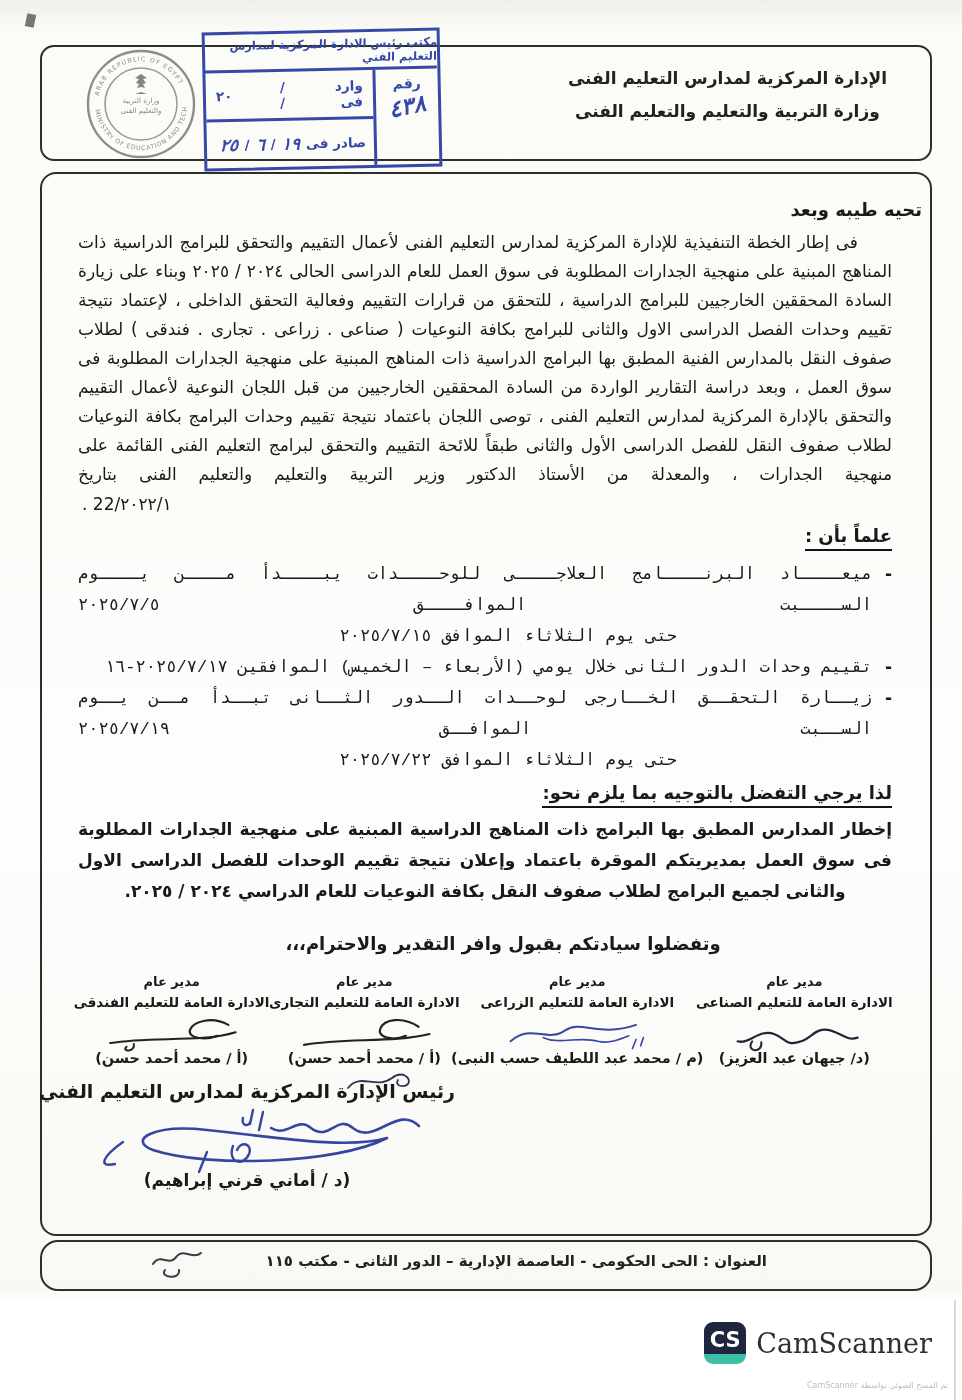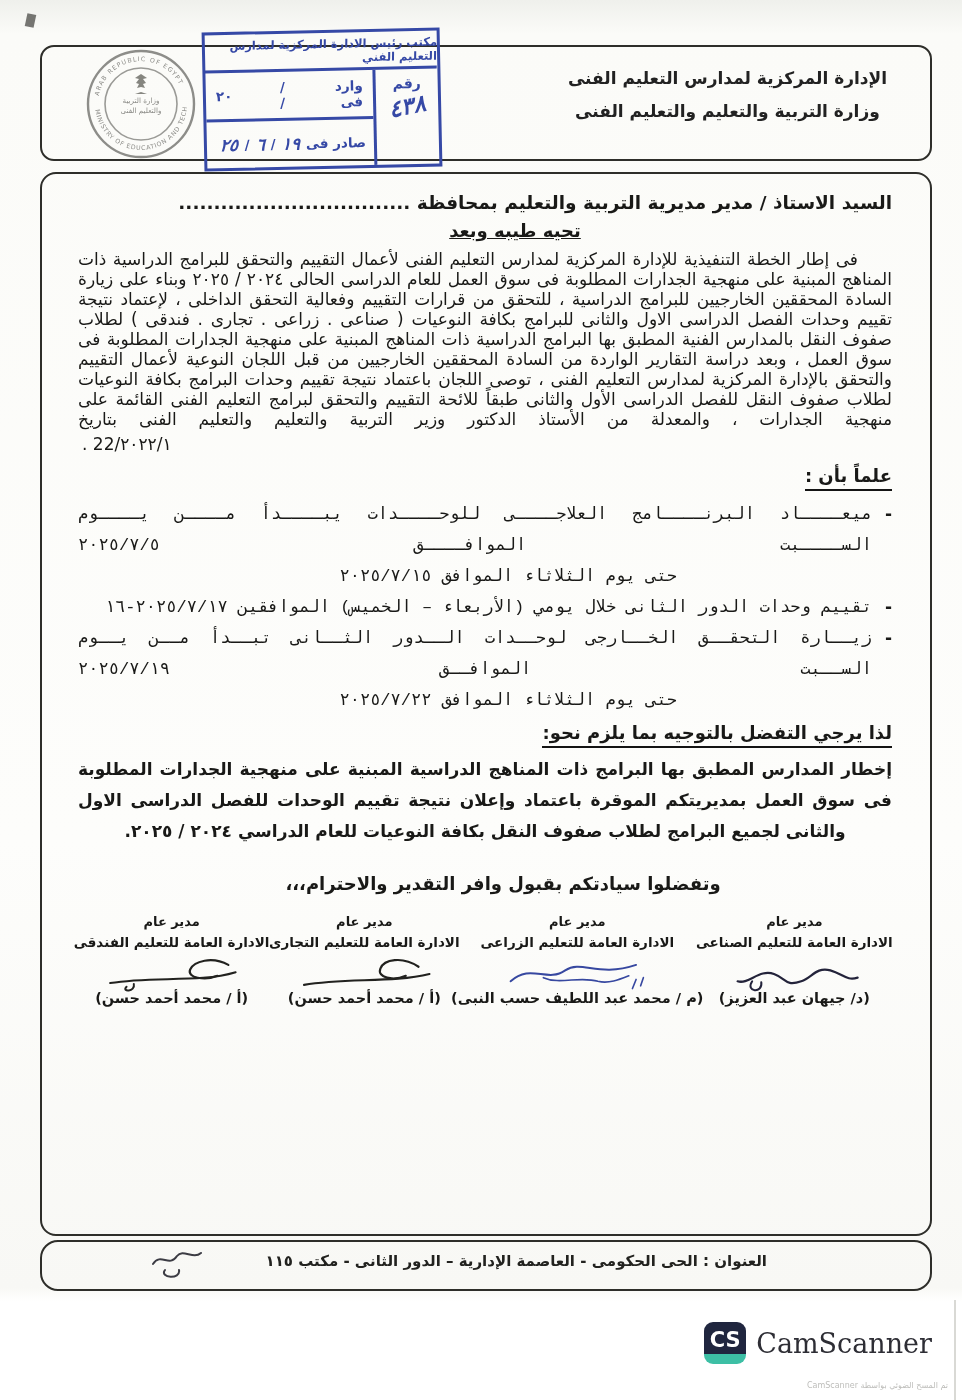--- a/index.html
+++ b/index.html
@@ -138,10 +138,6 @@
 
   <div id="content">
 
-    <div class="salutation">
-      <span>السيد الاستاذ / مدير مديرية التربية والتعليم بمحافظة</span>
-      <span>.................................</span>
-    </div>
 
     <div class="greeting">تحيه طيبه وبعد</div>
 

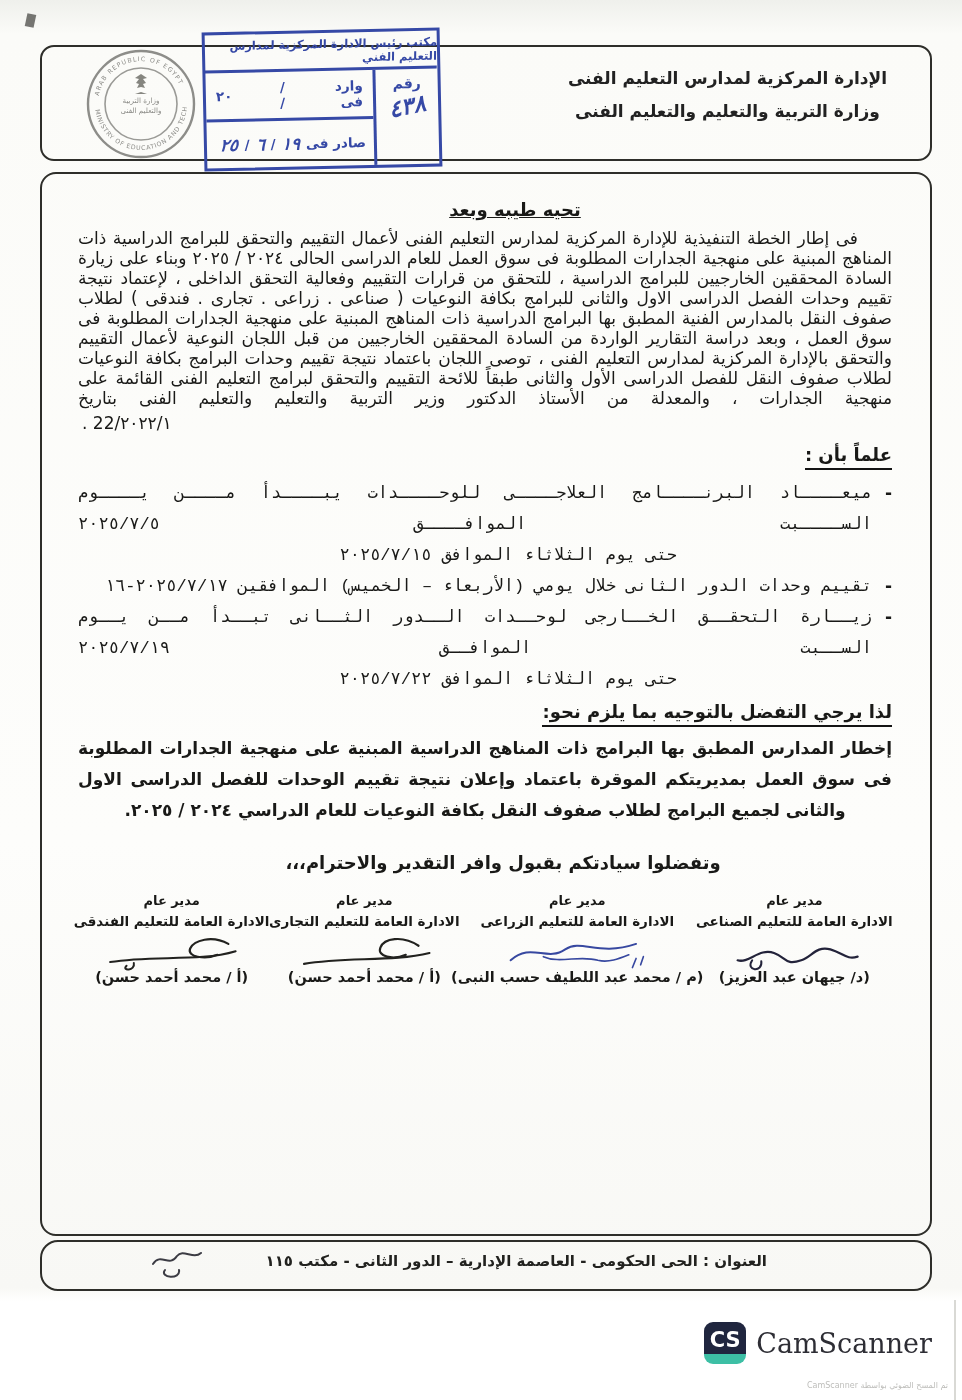--- a/index.html
+++ b/index.html
@@ -32,7 +32,7 @@
   
   #content{position:absolute;left:78px;top:192px;width:814px;direction:rtl;font-size:17px;color:#191917;}
   .salutation{font-weight:700;font-size:18.5px;white-space:nowrap;}
-  .greeting{font-weight:700;font-size:18px;text-align:center;transform:translateX(30px);margin-top:7px;text-decoration:underline;}
+  .greeting{font-weight:700;font-size:18px;transform:translateX(30px);margin-top:7px;}
   .p-just{text-align:justify;text-align-last:justify;line-height:20px;margin-top:8px;}
   .p-just .indent{display:inline-block;width:34px;}
   .date-line{text-align:left;line-height:30px;padding-left:4px;}

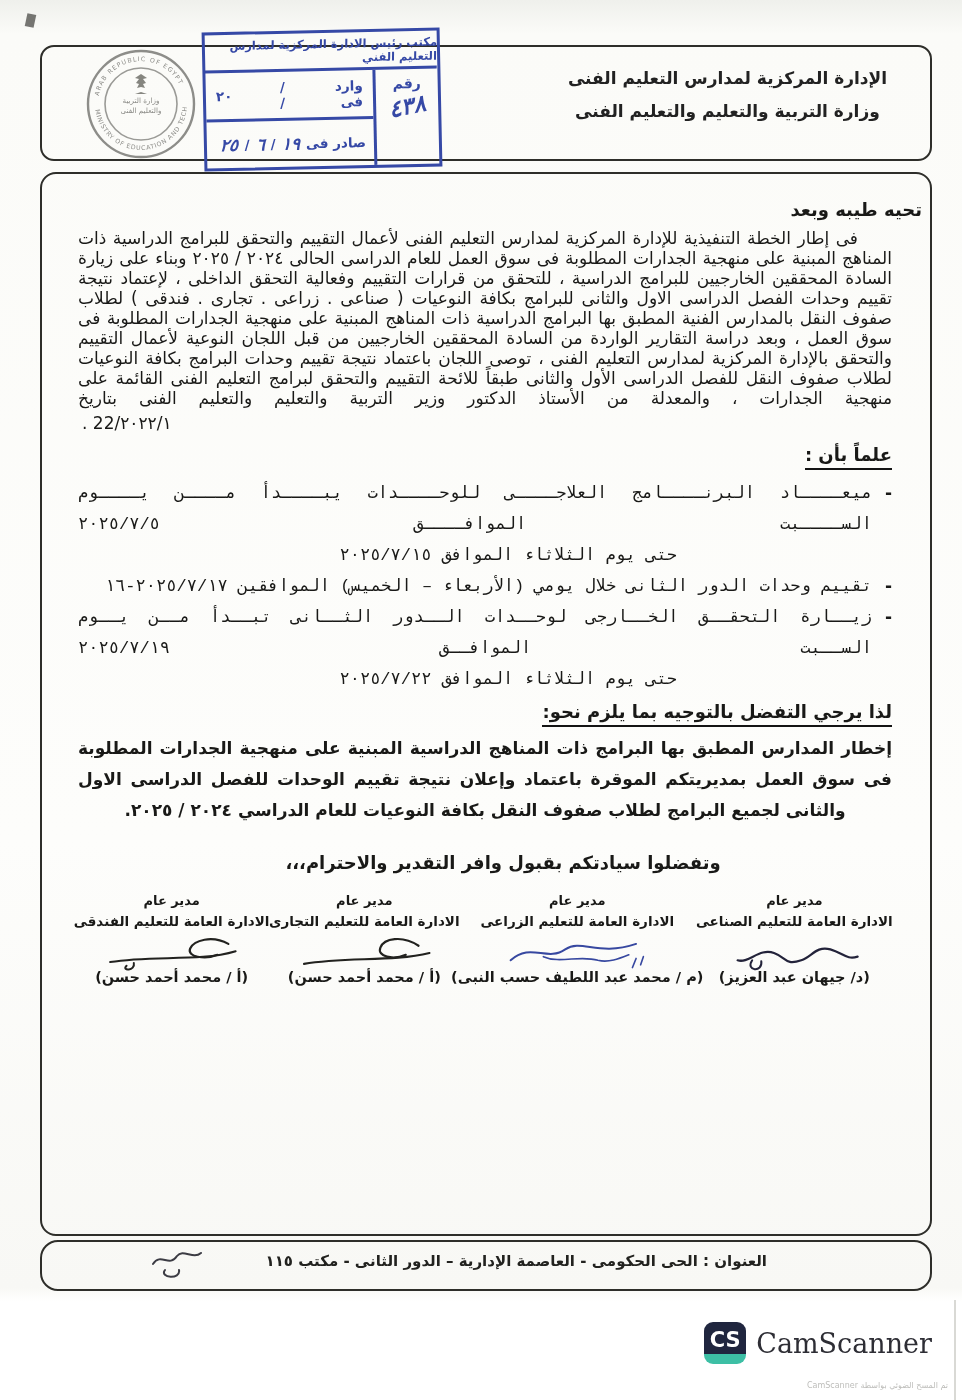--- a/index.html
+++ b/index.html
@@ -33,7 +33,7 @@
   #content{position:absolute;left:78px;top:192px;width:814px;direction:rtl;font-size:17px;color:#191917;}
   .salutation{font-weight:700;font-size:18.5px;white-space:nowrap;}
   .greeting{font-weight:700;font-size:18px;transform:translateX(30px);margin-top:7px;}
-  .p-just{text-align:justify;text-align-last:justify;line-height:20px;margin-top:8px;}
+  .p-just{text-align:justify;text-align-last:justify;line-height:29px;margin-top:8px;}
   .p-just .indent{display:inline-block;width:34px;}
   .date-line{text-align:left;line-height:30px;padding-left:4px;}
   .sec-head{font-weight:700;font-size:18px;margin-top:6px;}

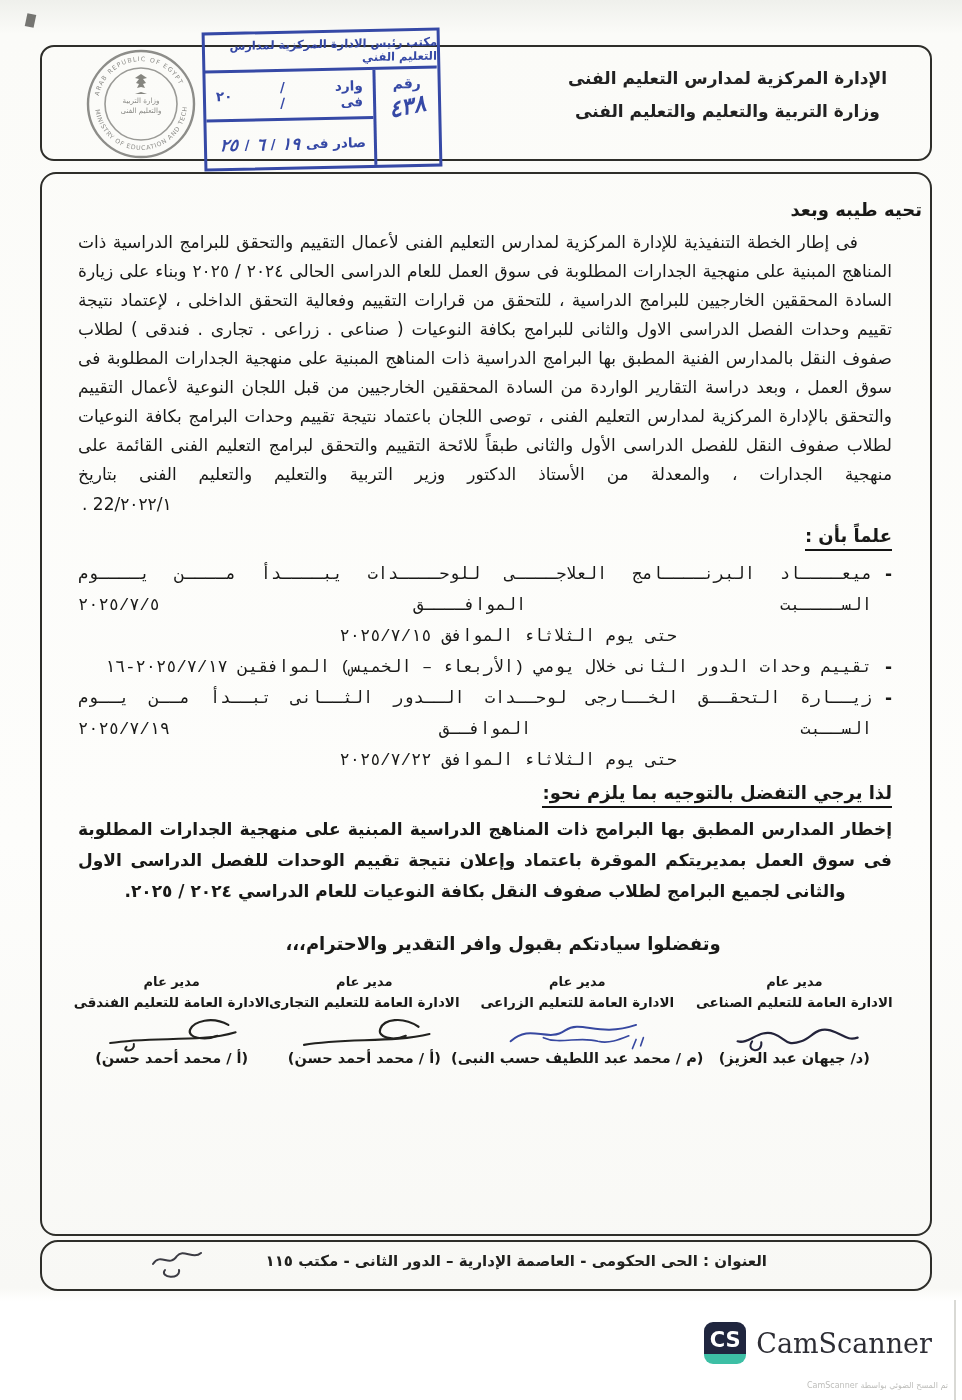--- a/index.html
+++ b/index.html
@@ -215,6 +215,20 @@
       </div>
     </div>
 
+    <div id="approval">
+      <svg id="approve-scribble" width="80" height="30" viewBox="0 0 80 30">
+        <path d="M6 20 C18 4 34 22 50 10 C60 2 70 10 66 16 C62 20 52 18 56 12" fill="none" stroke="#2c3450" stroke-width="1.8" stroke-linecap="round"></path>
+      </svg>
+      <div class="a-title">رئيس الإدارة المركزية لمدارس التعليم الفني</div>
+      <svg class="bigsig" width="380" height="86" viewBox="0 0 380 86">
+        <path d="M362 28 C340 6 318 48 296 30 C280 16 272 44 254 30 C240 18 230 40 214 30" fill="none" stroke="#3446a2" stroke-width="2.6" stroke-linecap="round"></path>
+        <path d="M206 14 l-4 18 M196 12 l-3 14 M186 20 c-2 8 6 10 8 2" fill="none" stroke="#3446a2" stroke-width="2.4" stroke-linecap="round"></path>
+        <path d="M330 40 C280 66 150 70 96 52 C70 42 96 26 150 32 C210 38 290 52 330 40" fill="none" stroke="#3446a2" stroke-width="2.6" stroke-linecap="round"></path>
+        <path d="M176 48 c-6 16 10 22 16 8 c4-10 -8-14 -12-4 M150 54 l-8 20" fill="none" stroke="#3446a2" stroke-width="2.4" stroke-linecap="round"></path>
+        <path d="M66 44 C46 58 40 70 58 66" fill="none" stroke="#3446a2" stroke-width="2.4" stroke-linecap="round"></path>
+      </svg>
+      <div class="a-name">(د / أماني قرني إبراهيم)</div>
+    </div>
 
   </div>
 

